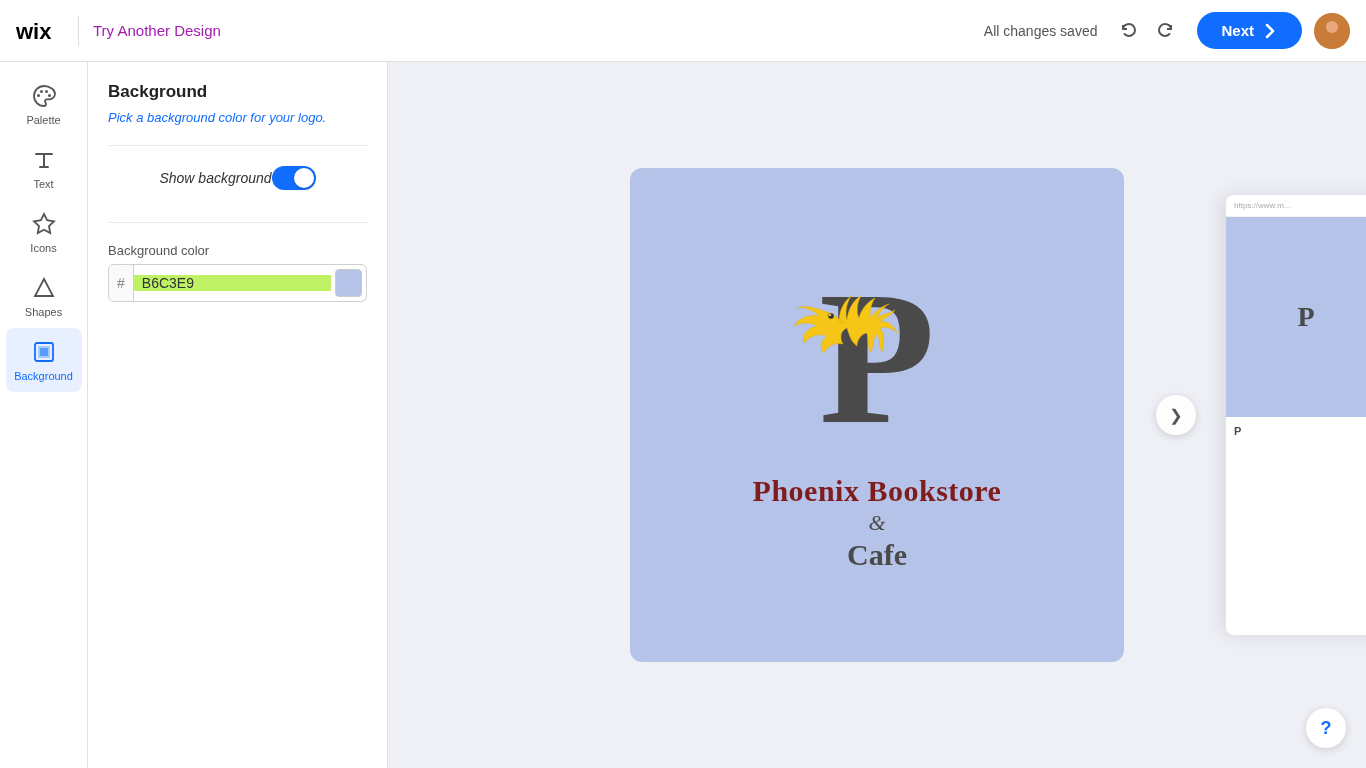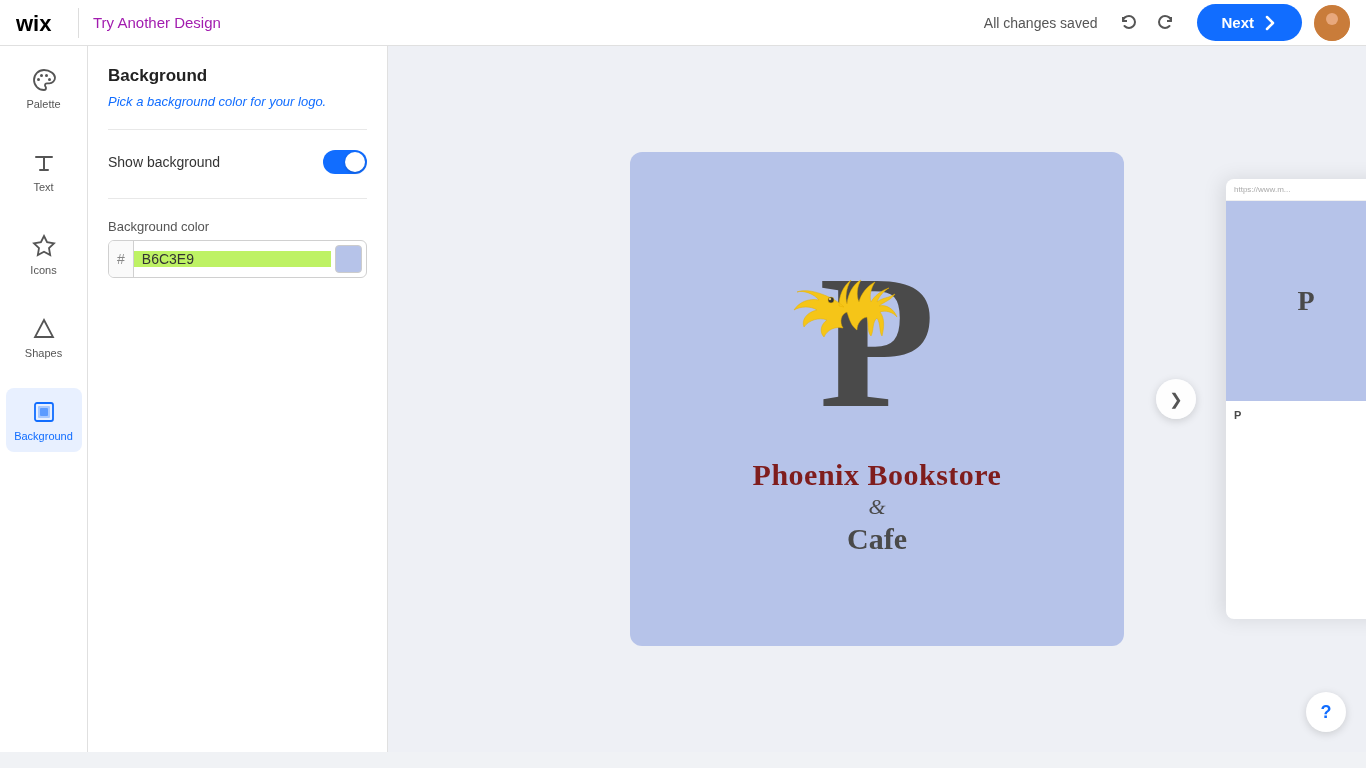--- a/index.html
+++ b/index.html
@@ -10,7 +10,7 @@
       display: flex;
       align-items: center;
       background: #fff;
-      height: 46px;
+      height: 62px;
       padding: 0 16px;
       border-bottom: 1px solid #e0e0e0;
       position: relative;

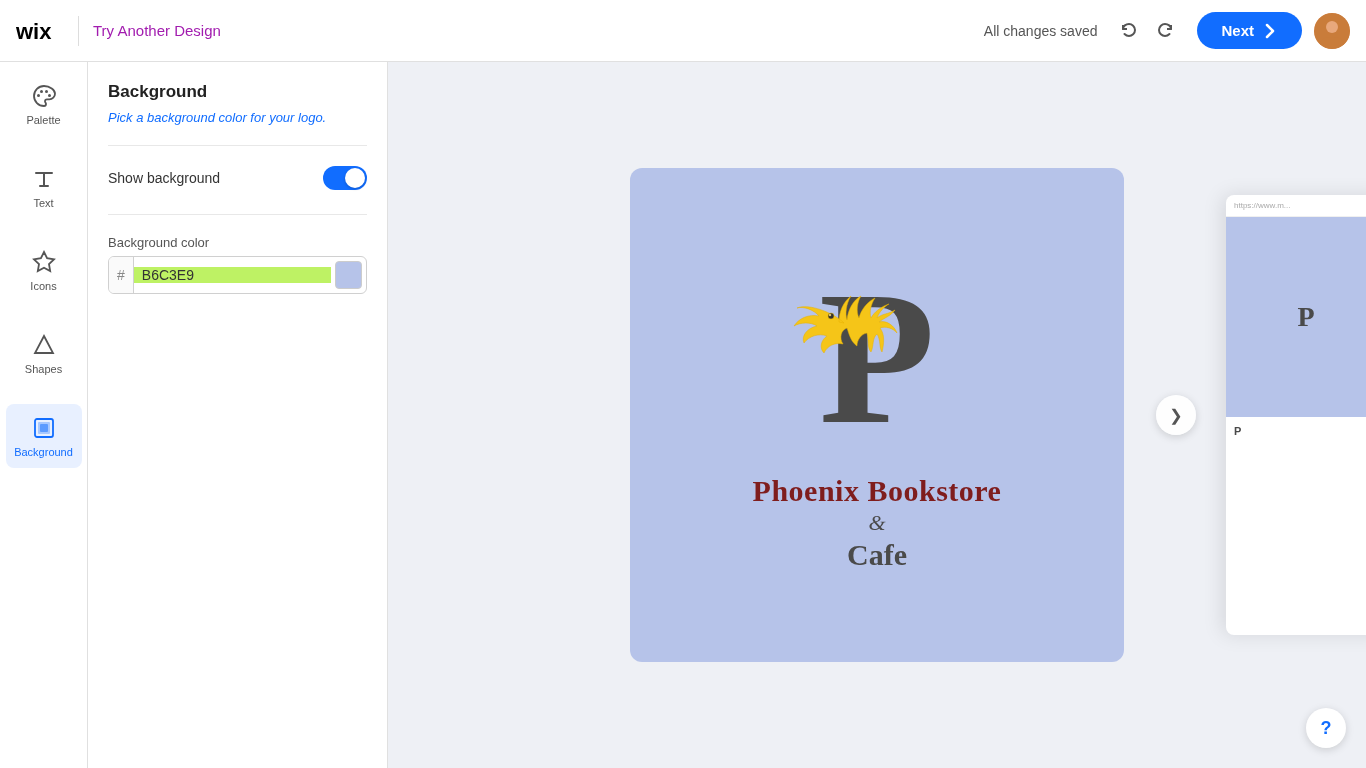--- a/index.html
+++ b/index.html
@@ -92,7 +92,7 @@
       flex-direction: column;
       align-items: center;
       padding-top: 10px;
-      gap: 19px;
+      gap: 0;
     }
     .sidebar-icon-item {
       display: flex;

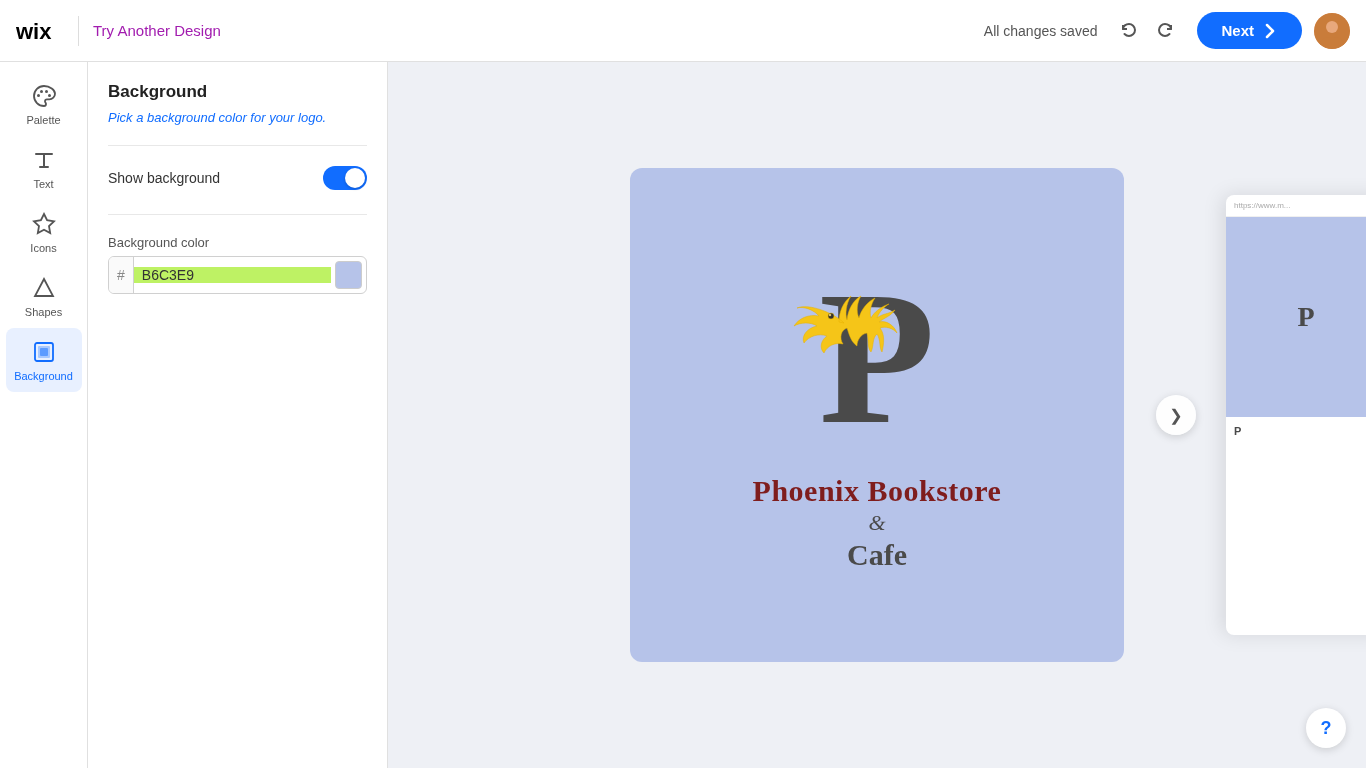--- a/index.html
+++ b/index.html
@@ -155,8 +155,9 @@
     .toggle-row {
       display: flex;
       align-items: center;
-      justify-content: space-between;
-      margin-bottom: 24px;
+      justify-content: center;
+      margin-bottom: 32px;
+      font-style: italic;
     }
     .toggle-label {
       font-size: 14px;

